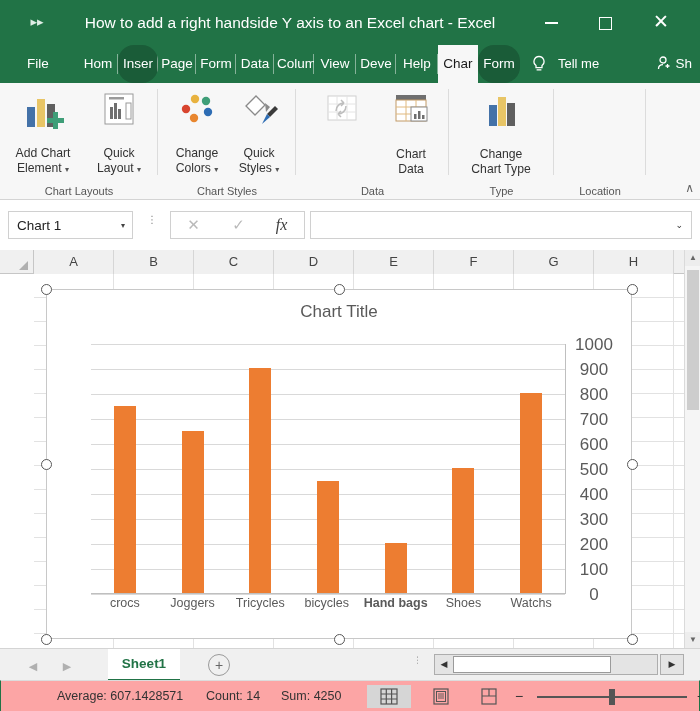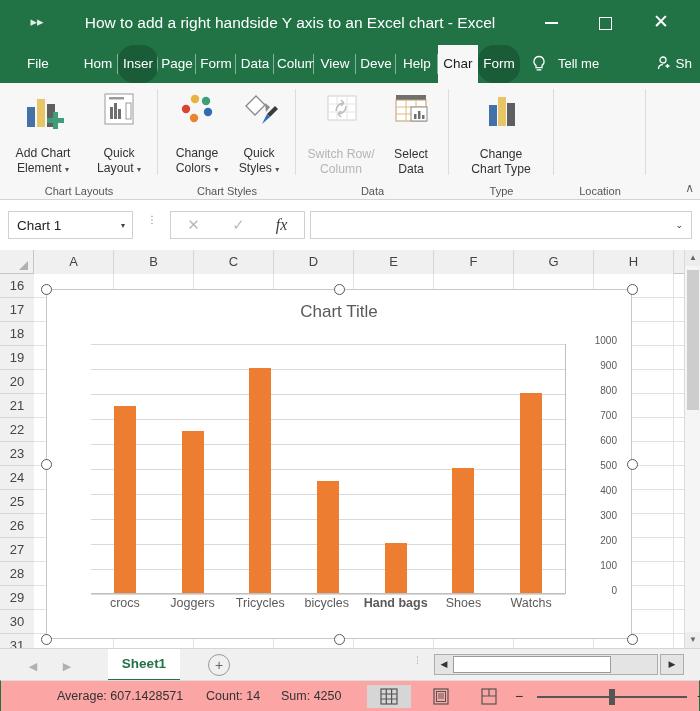--- a/index.html
+++ b/index.html
@@ -338,10 +338,6 @@
             <path d="M17 20c0-5 4-8 8-8M25 12l-3-3M25 12l-3 3" fill="none" stroke="#bdbdbd" stroke-width="1.5"></path>
             <path d="M27 15c0 5-4 8-8 8M19 23l3 3M19 23l3-3" fill="none" stroke="#bdbdbd" stroke-width="1.5"></path>
           </svg>
-        </span>
-        <span class="lbl">
-          <span>Switch Row/</span><br>
-          <span>Column</span>
         </span>
       </div>
       <div class="ritem" style="left:76px;">

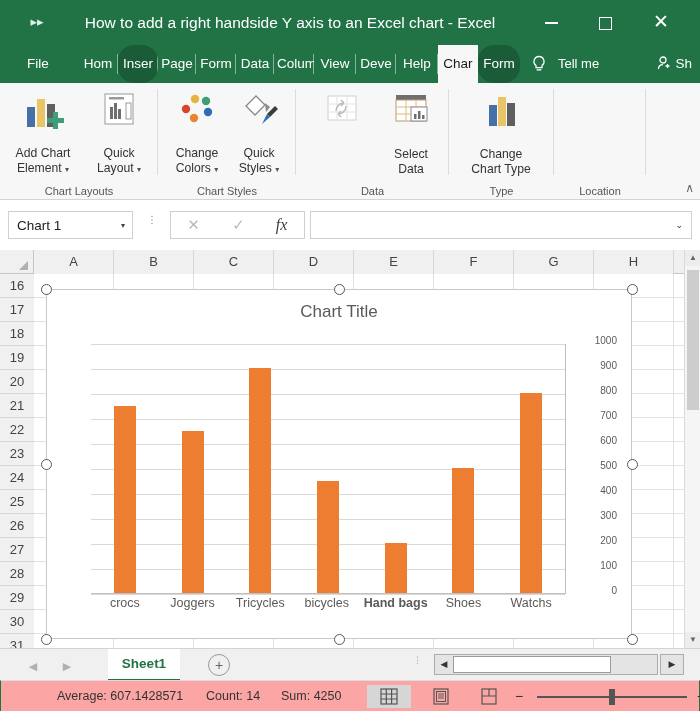--- a/index.html
+++ b/index.html
@@ -353,7 +353,7 @@
           </svg>
         </span>
         <span class="lbl">
-          <span>Select</span><br>
+          <span>Chart</span><br>
           <span>Data</span>
         </span>
       </div>

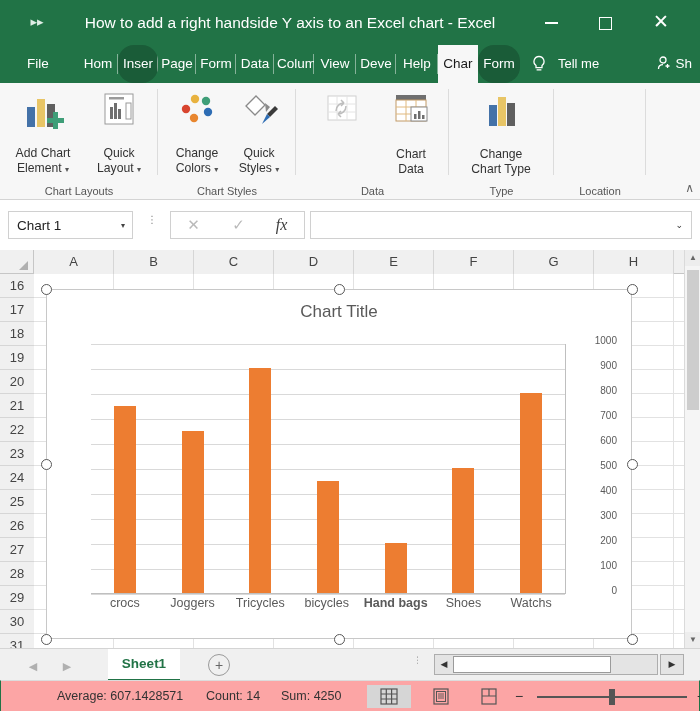--- a/index.html
+++ b/index.html
@@ -419,26 +419,6 @@
           <div class="colcell" style="left: 594px; width: 80px;">H</div>
         </div>
     </div>
-    <div class="rowhead">
-        <div id="rowcells">
-          <div class="rowcell" style="top: 0px;">16</div>
-          <div class="rowcell" style="top: 24px;">17</div>
-          <div class="rowcell" style="top: 48px;">18</div>
-          <div class="rowcell" style="top: 72px;">19</div>
-          <div class="rowcell" style="top: 96px;">20</div>
-          <div class="rowcell" style="top: 120px;">21</div>
-          <div class="rowcell" style="top: 144px;">22</div>
-          <div class="rowcell" style="top: 168px;">23</div>
-          <div class="rowcell" style="top: 192px;">24</div>
-          <div class="rowcell" style="top: 216px;">25</div>
-          <div class="rowcell" style="top: 240px;">26</div>
-          <div class="rowcell" style="top: 264px;">27</div>
-          <div class="rowcell" style="top: 288px;">28</div>
-          <div class="rowcell" style="top: 312px;">29</div>
-          <div class="rowcell" style="top: 336px;">30</div>
-          <div class="rowcell" style="top: 360px;">31</div>
-        </div>
-      </div>
     <div class="cells">
         <div id="gridlines">
           <div class="vline" style="left: 79px;"></div>

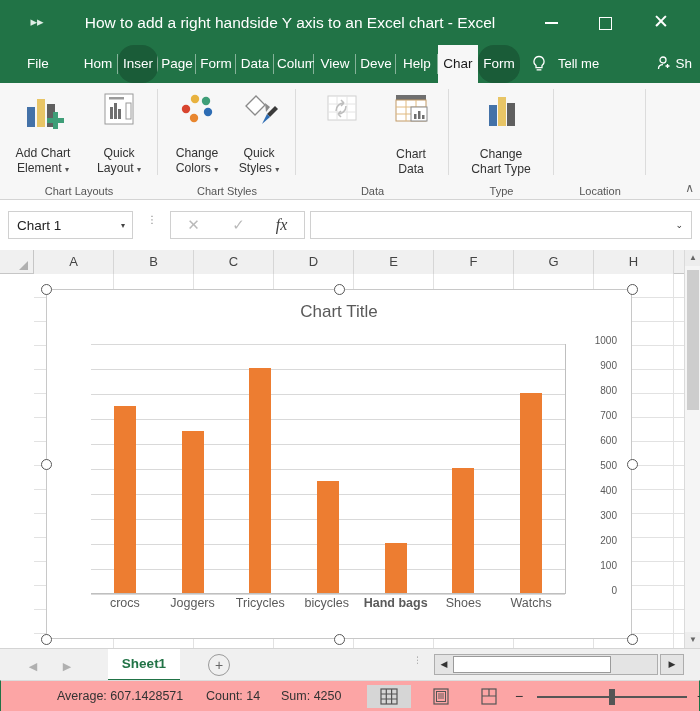--- a/index.html
+++ b/index.html
@@ -168,8 +168,8 @@
   .axisline { position:absolute; left:0; bottom:0; width:100%; height:1px; background:#bfbfbf; }
   .bar { position:absolute; bottom:1px; background:#ED7D31; }
   .ytick {
-    position:absolute; right:0; width:46px; text-align:right;
-    font-size:10px; color:#5a5a5a;
+    position:absolute; right:0; width:46px; text-align:center;
+    font-size:17px; color:#5a5a5a;
   }
   .yaxisline { position:absolute; top:54px; left:518px; width:1px; height:250px; background:#bfbfbf; }
   .xlab {

